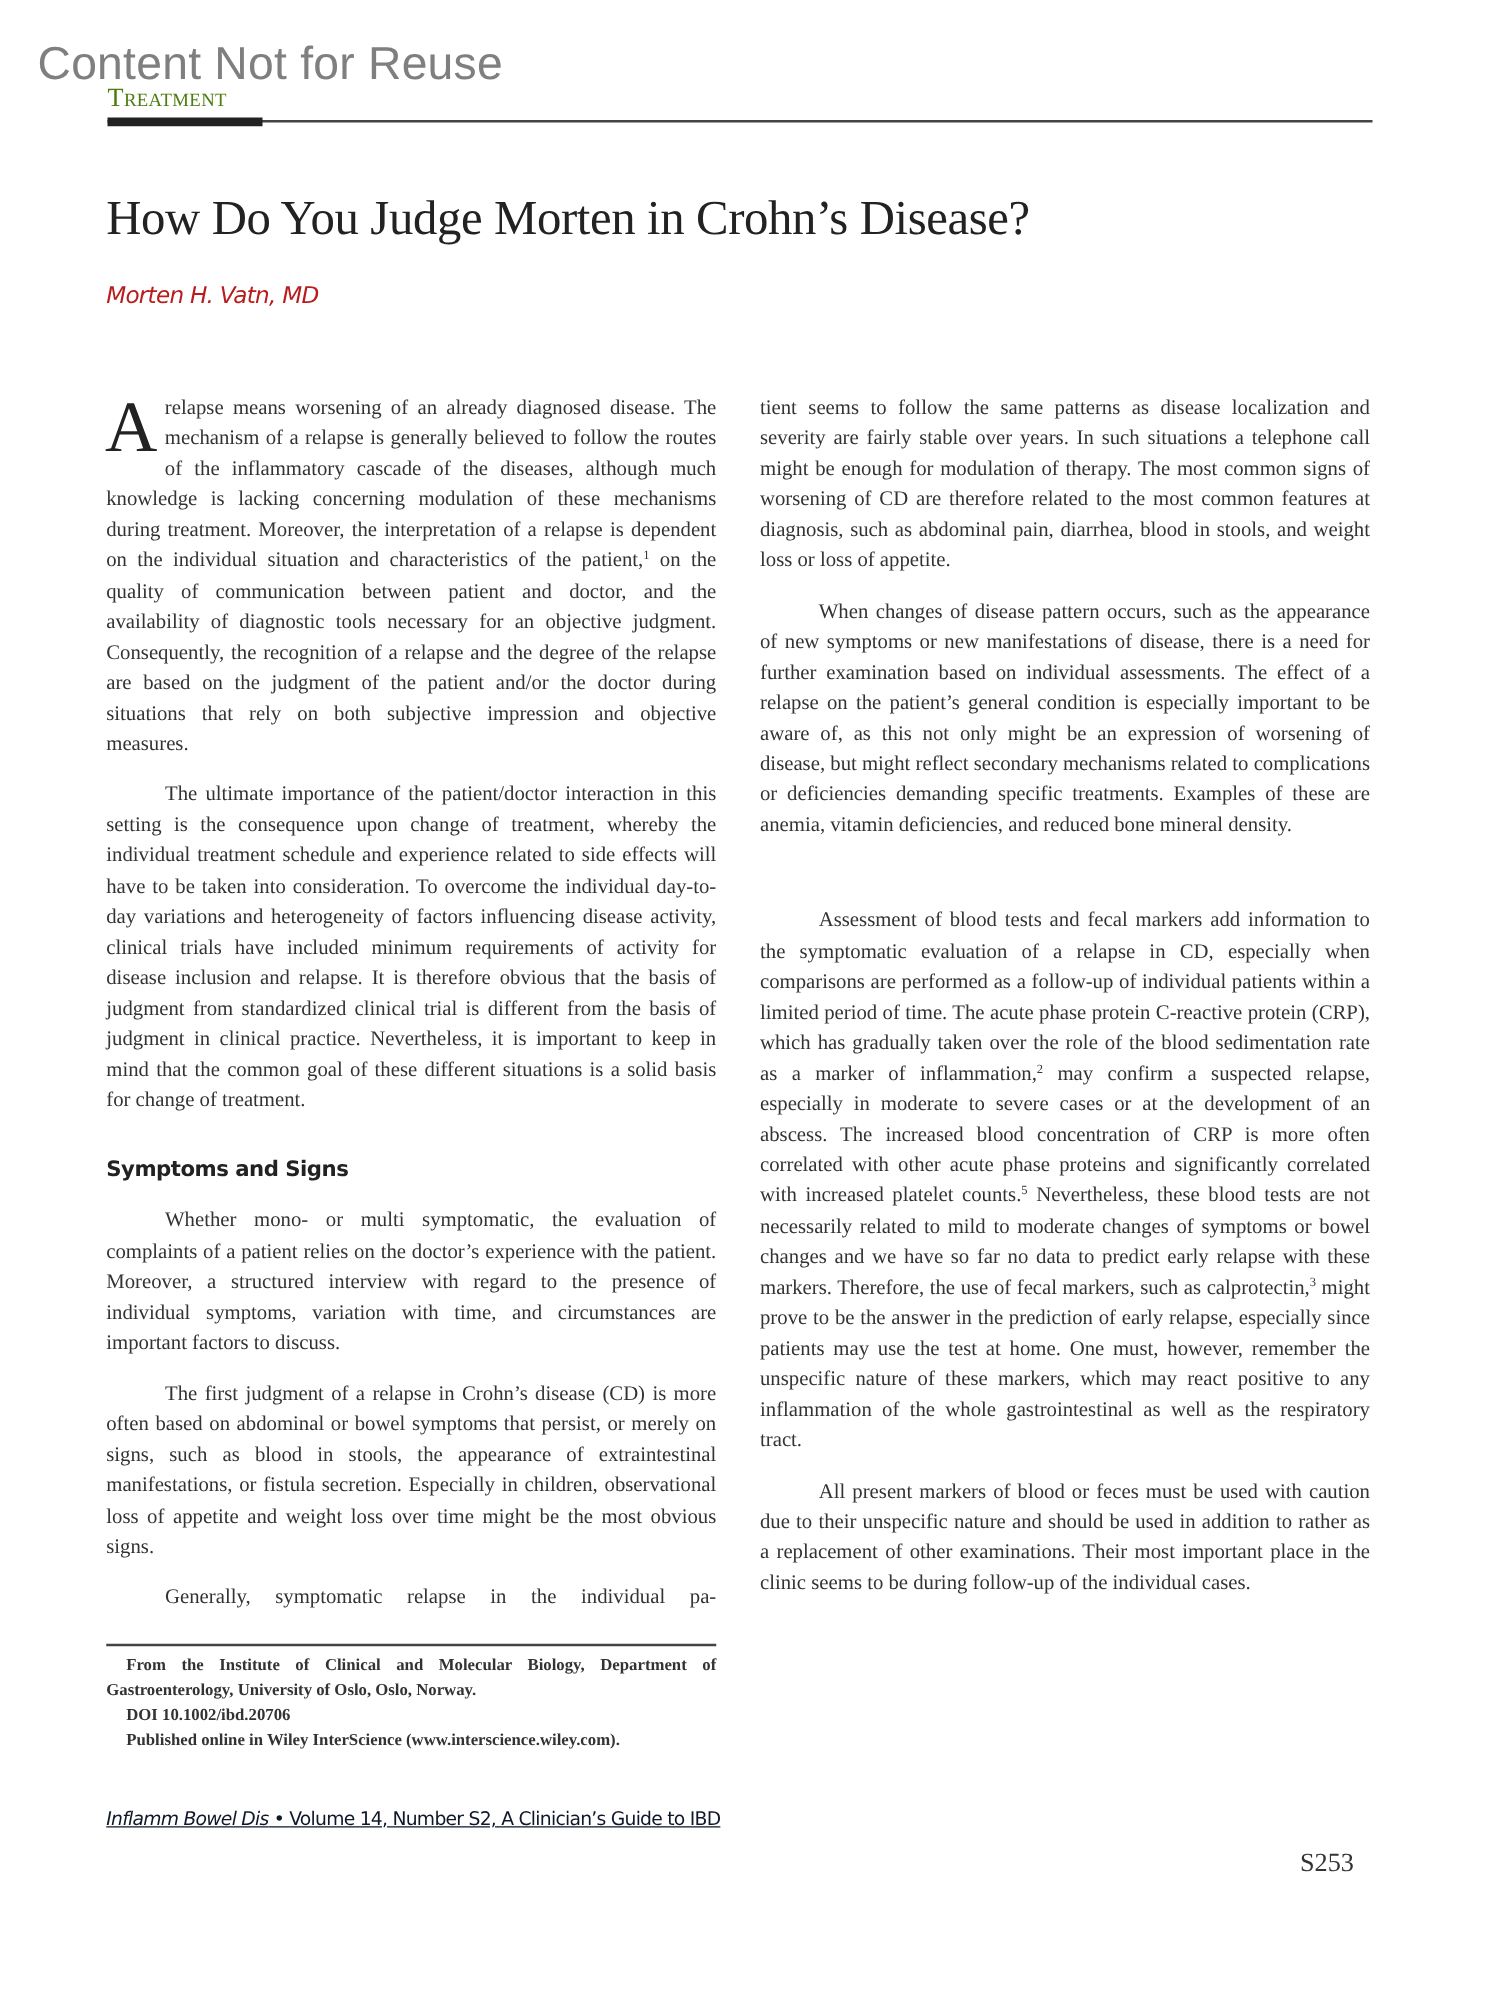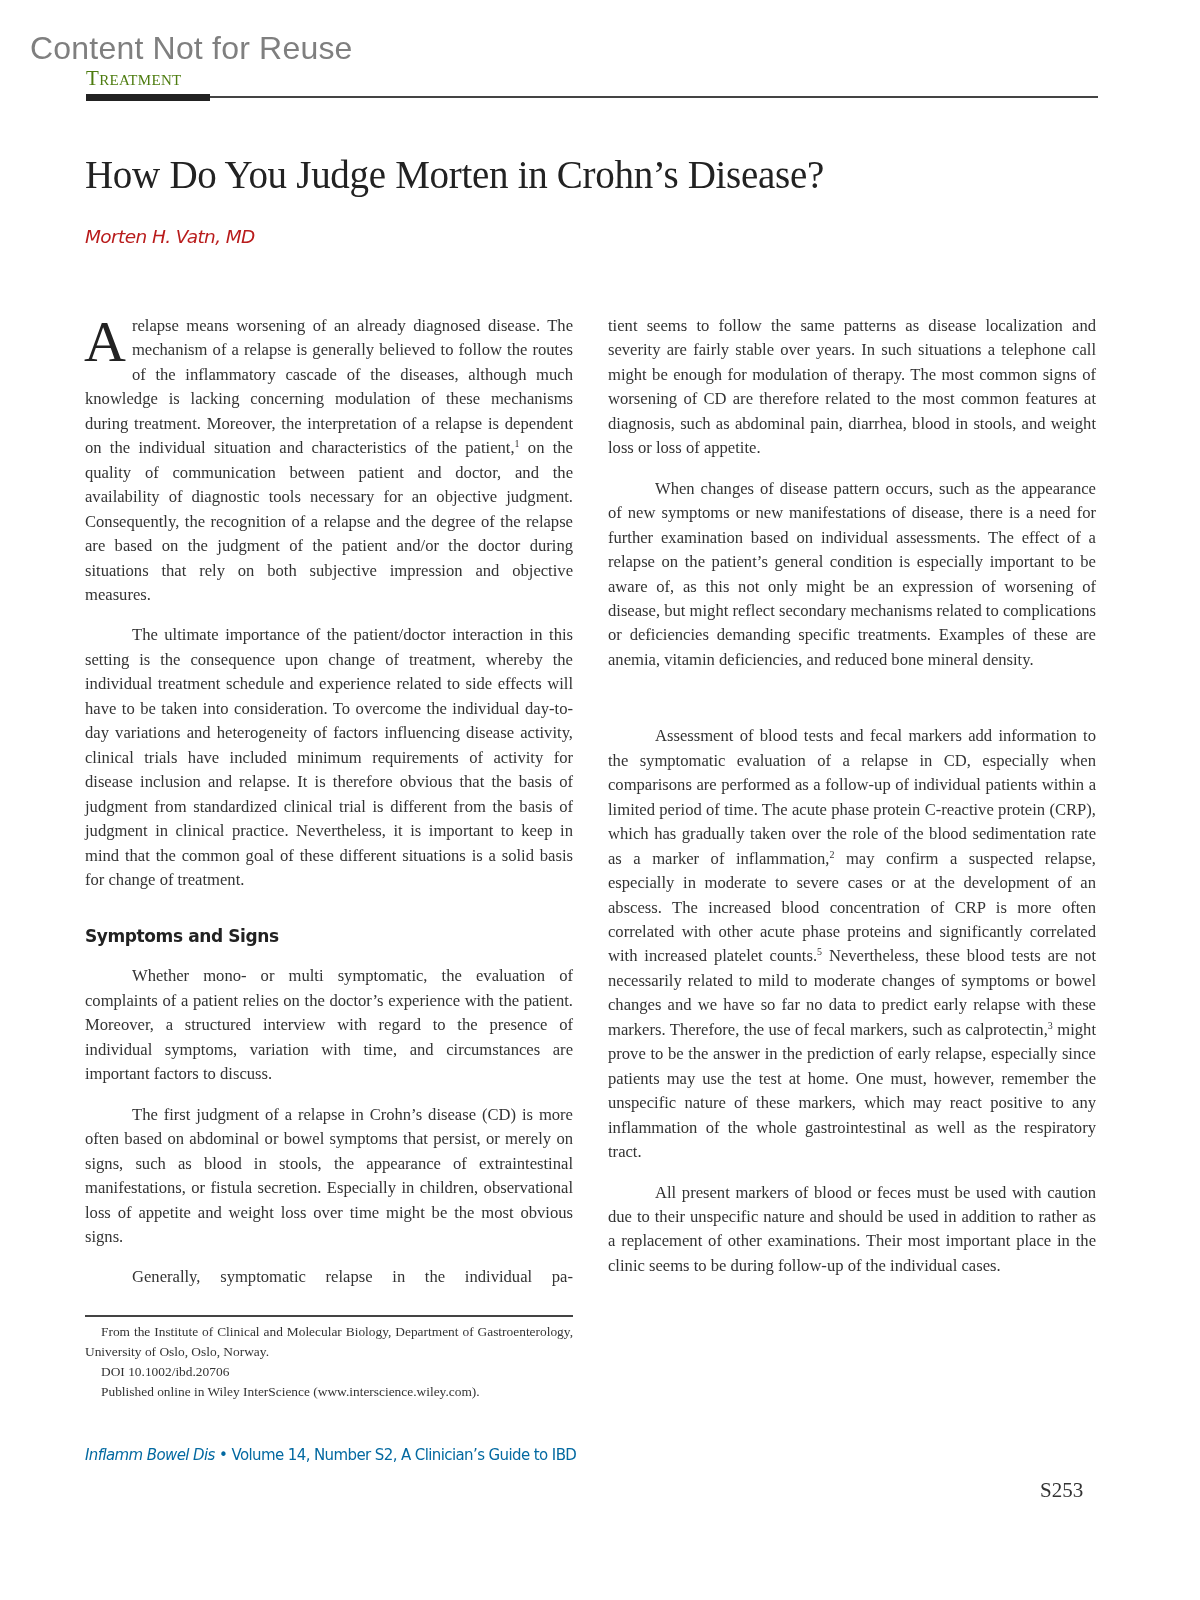--- a/index.html
+++ b/index.html
@@ -4,7 +4,7 @@
 <style>
   html, body { margin:0; padding:0; background:#ffffff; }
   body { width:1200px; height:1600px; position:relative; overflow:hidden; color:#333; }
-  .watermark { position:absolute; left:30px; top:30px; font-family:"Liberation Sans", sans-serif; font-size:32px; color:#7f7f7f; letter-spacing:0.2px; }
+  .watermark { position:absolute; left:30px; top:30px; font-family:"Liberation Sans", sans-serif; font-size:37px; color:#7f7f7f; letter-spacing:0.2px; }
   .section-label { position:absolute; left:86px; top:66px; font-family:"Liberation Serif", serif; font-size:21px; color:#4d7c0f; font-variant:small-caps; letter-spacing:0.3px; }
   .rule-thin { position:absolute; left:86px; top:96px; width:1012px; height:2px; background:#444; }
   .rule-thick { position:absolute; left:86px; top:94px; width:124px; height:7px; background:#222; }

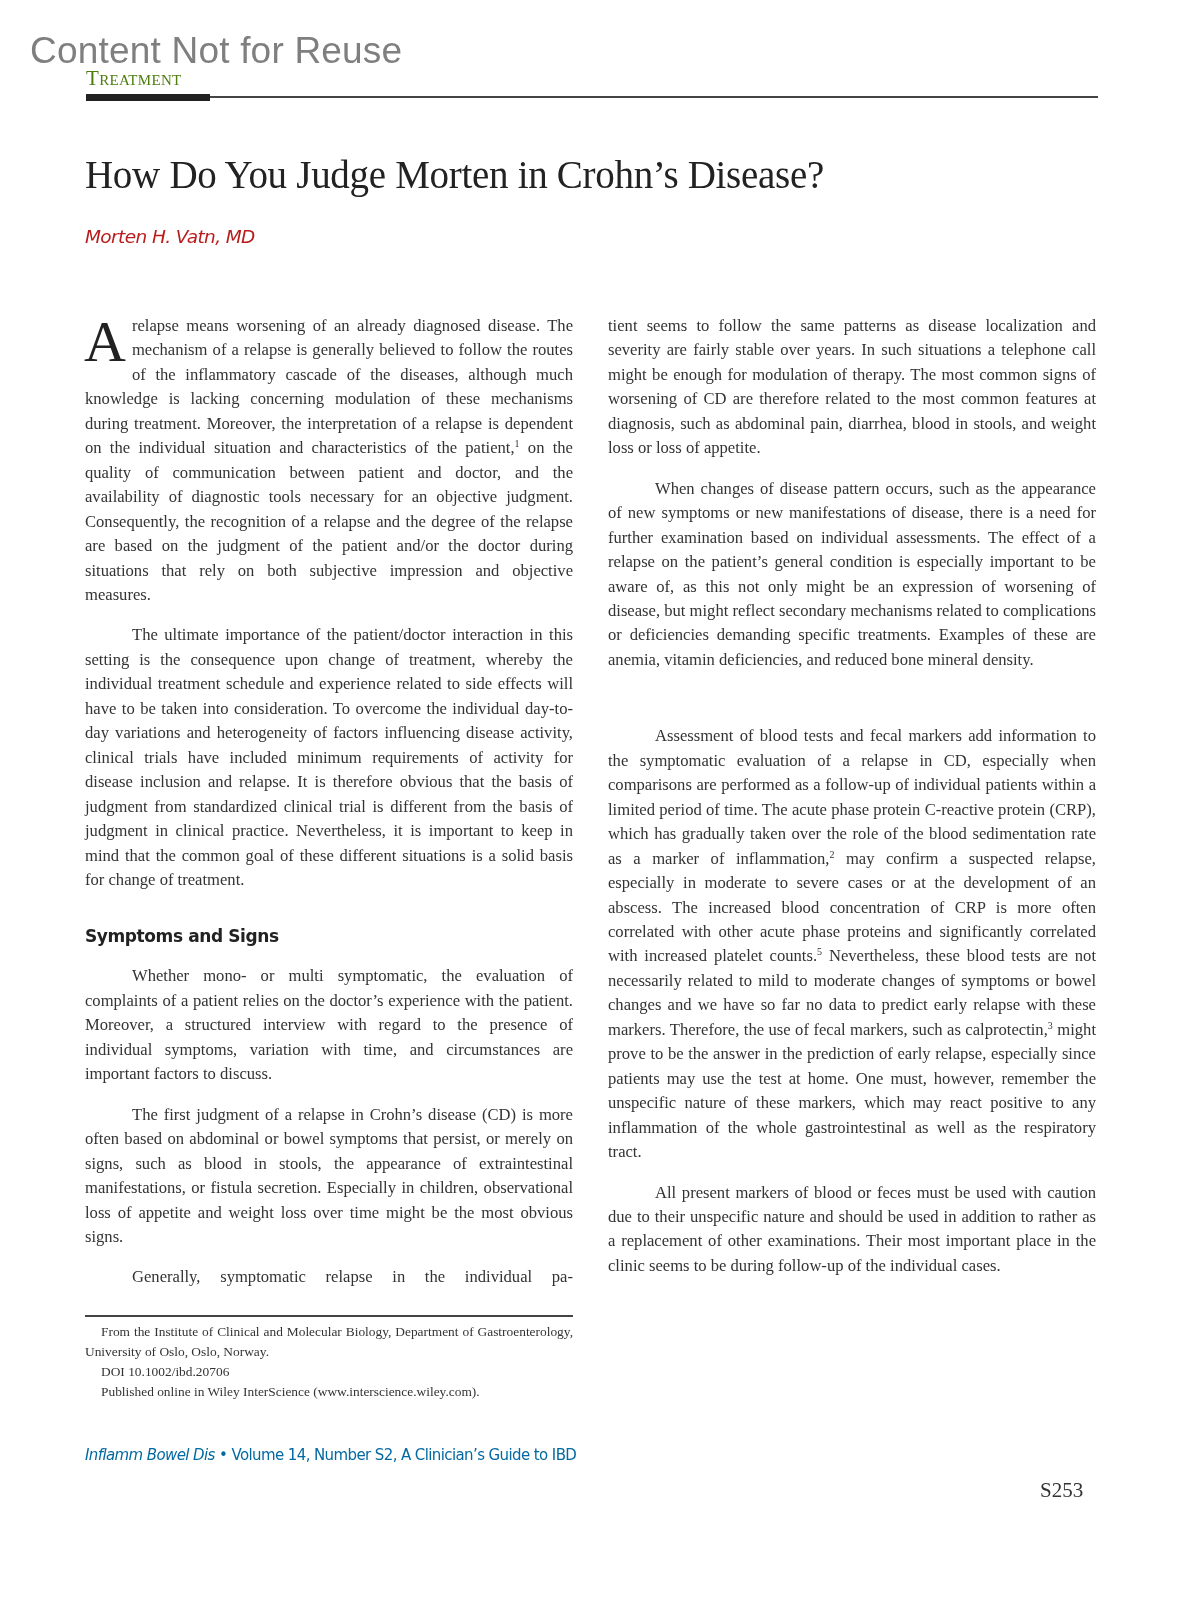--- a/index.html
+++ b/index.html
@@ -21,7 +21,7 @@
   sup { font-size:10px; line-height:0; vertical-align:6px; }
   .footnote-rule { position:absolute; left:85px; top:1315px; width:488px; height:2px; background:#444; }
   .footnote { position:absolute; left:85px; top:1322px; width:488px; font-family:"Liberation Serif", serif; font-size:13.4px; line-height:20px; color:#333; text-align:justify; }
-  .footnote p { margin:0; }
+  .footnote p { margin:0;font-weight:bold; }
   .footnote p.fi { text-indent:16px; }
   .journal { position:absolute; left:85px; top:1446px; font-family:"DejaVu Sans", sans-serif; font-size:15px; color:#0369a1; letter-spacing:-0.6px; }
   .journal em { font-style:italic; }

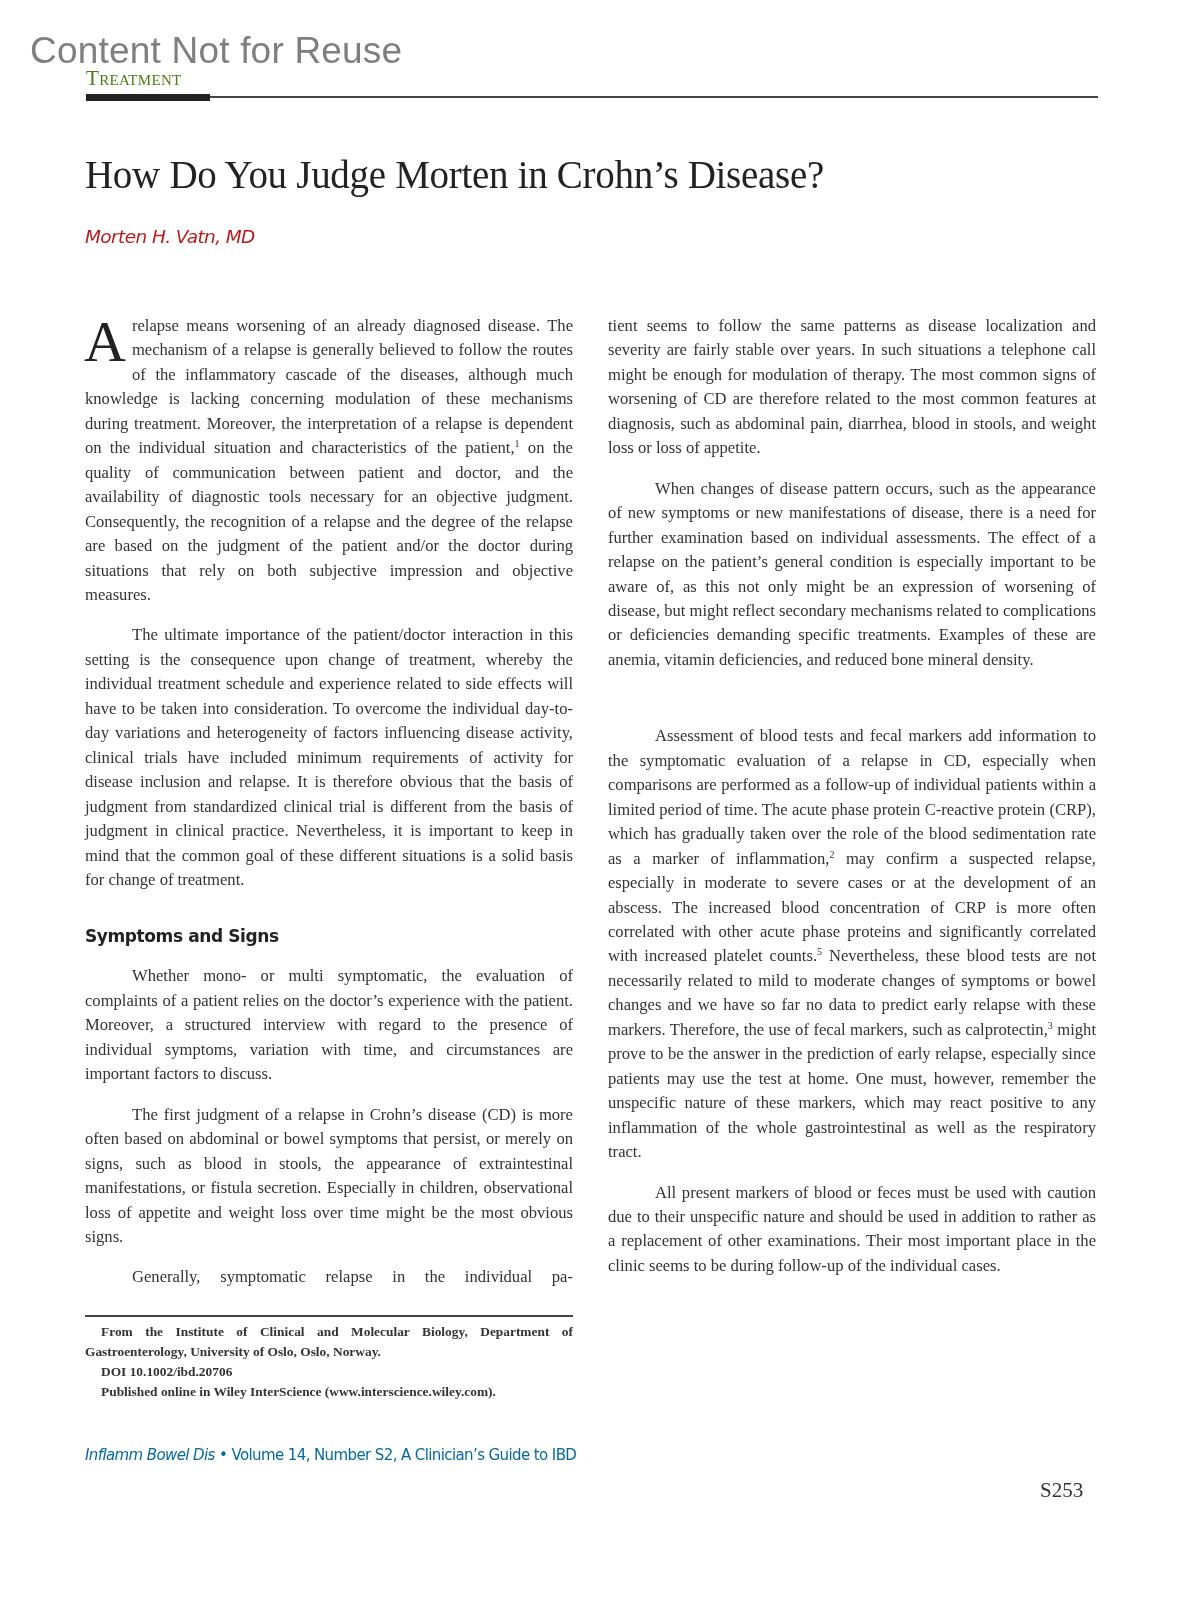--- a/index.html
+++ b/index.html
@@ -23,7 +23,7 @@
   .footnote { position:absolute; left:85px; top:1322px; width:488px; font-family:"Liberation Serif", serif; font-size:13.4px; line-height:20px; color:#333; text-align:justify; }
   .footnote p { margin:0;font-weight:bold; }
   .footnote p.fi { text-indent:16px; }
-  .journal { position:absolute; left:85px; top:1446px; font-family:"DejaVu Sans", sans-serif; font-size:15px; color:#0369a1; letter-spacing:-0.6px; }
+  .journal { position:absolute; left:85px; top:1446px; font-family:"DejaVu Sans", sans-serif; font-size:15px; color:#0f172a; letter-spacing:-0.6px;text-decoration:underline; }
   .journal em { font-style:italic; }
   .pageno { position:absolute; left:1040px; top:1478px; font-family:"Liberation Serif", serif; font-size:21px; color:#333; }
 </style>

